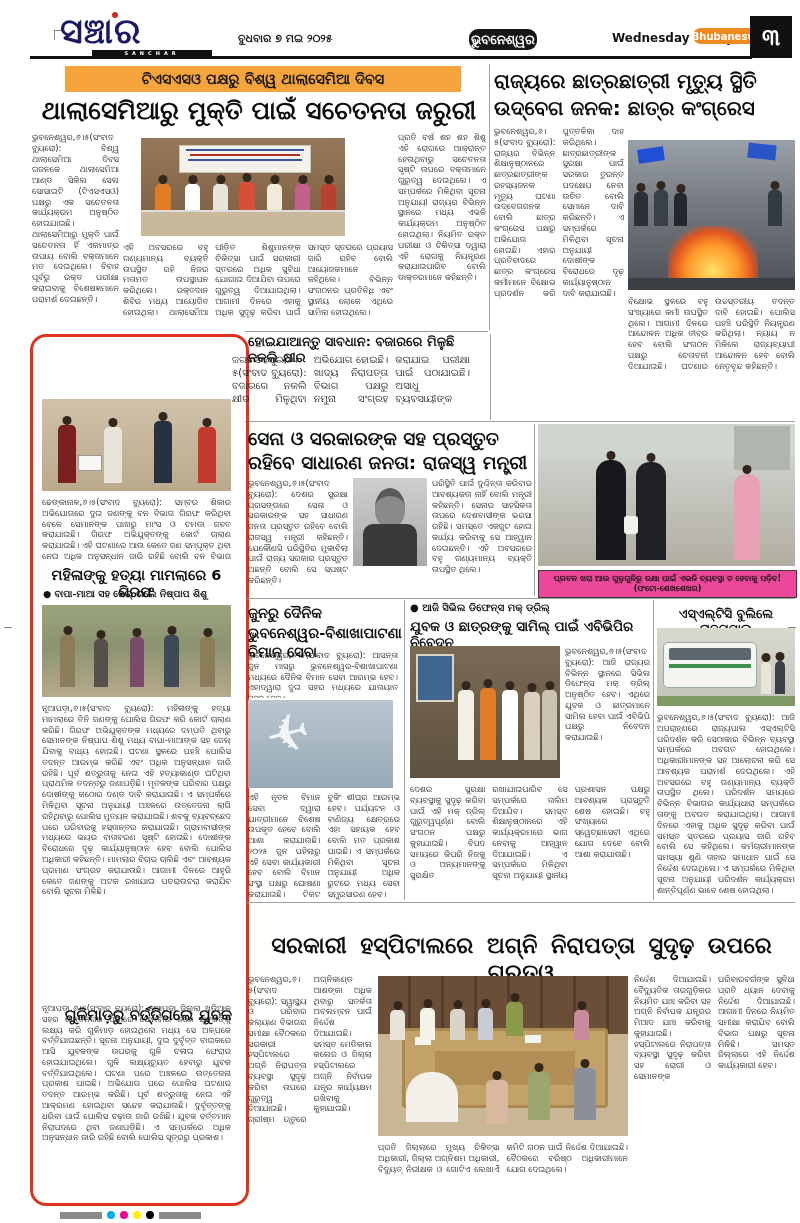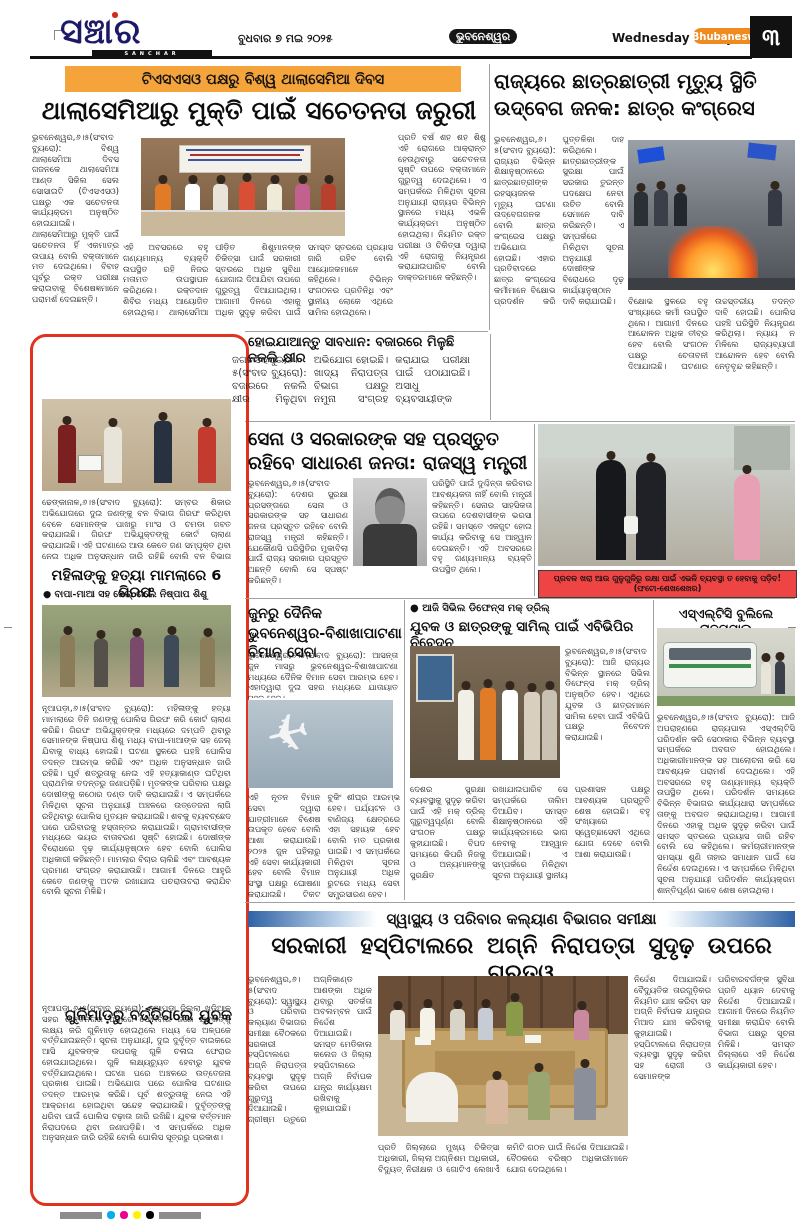--- a/index.html
+++ b/index.html
@@ -48,7 +48,7 @@
       <span>SANCHAR</span>
     </div>
     <div class="abs" style="left:238px;top:32px;font-size:11px;font-weight:bold;color:#141414;">ବୁଧବାର ୭ ମଇ ୨୦୨୫</div>
-    <div class="badge-dark abs" style="left:449px;top:29px;width:68px;height:15px;font-size:11px;">
+    <div class="badge-dark abs" style="left:469px;top:29px;width:68px;height:21px;font-size:13px;">
       <span>ଭୁବନେଶ୍ୱର</span>
     </div>
     <div class="abs" style="left:612px;top:31px;font-size:12px;font-weight:bold;color:#141414;">Wednesday 7 May 2025</div>

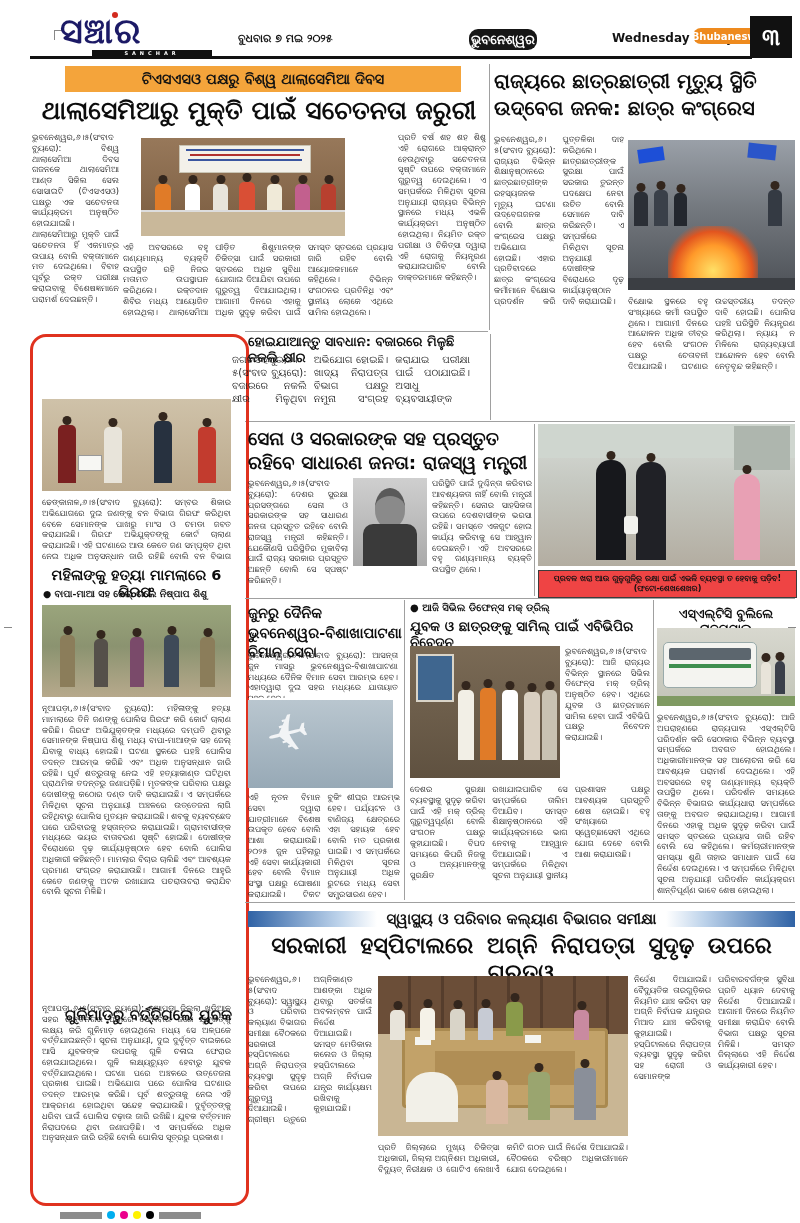--- a/index.html
+++ b/index.html
@@ -94,7 +94,7 @@
 
   <div class="hl abs" style="left:494px;top:68px;width:302px;font-size:20px;line-height:1.35;">ରାଜ୍ୟରେ ଛାତ୍ରଛାତ୍ରୀ ମୃତ୍ୟୁ ସ୍ଥିତି ଉଦ୍‌ବେଗ ଜନକ: ଛାତ୍ର କଂଗ୍ରେସ</div>
 
-  <div class="body-text cols2 abs" style="left:494px;top:134px;width:130px;height:286px;">
+  <div class="body-text cols2 abs" style="left:494px;top:126px;width:130px;height:286px;">
     <span class="dl">ଭୁବନେଶ୍ୱର,୬।୫(ସଂବାଦ ବ୍ୟୁରୋ):</span>
     <span>ରାଜ୍ୟର ବିଭିନ୍ନ ଶିକ୍ଷାନୁଷ୍ଠାନରେ ଛାତ୍ରଛାତ୍ରୀଙ୍କ ରହସ୍ୟଜନକ ମୃତ୍ୟୁ ଘଟଣା ଉଦ୍‌ବେଗଜନକ ବୋଲି ଛାତ୍ର କଂଗ୍ରେସ ପକ୍ଷରୁ ଅଭିଯୋଗ ହୋଇଛି। ଏହାର ପ୍ରତିବାଦରେ ଛାତ୍ର କଂଗ୍ରେସ କର୍ମୀମାନେ ବିକ୍ଷୋଭ ପ୍ରଦର୍ଶନ କରି ପୁତ୍ତଳିକା ଦାହ କରିଥିଲେ। ଛାତ୍ରଛାତ୍ରୀଙ୍କ ସୁରକ୍ଷା ପାଇଁ ସରକାର ତୁରନ୍ତ ପଦକ୍ଷେପ ନେବା ଉଚିତ ବୋଲି ସେମାନେ ଦାବି କରିଛନ୍ତି। ଏ ସମ୍ପର୍କରେ ମିଳିଥିବା ସୂଚନା ଅନୁଯାୟୀ ଦୋଷୀଙ୍କ ବିରୋଧରେ ଦୃଢ଼ କାର୍ଯ୍ୟାନୁଷ୍ଠାନ ଦାବି କରାଯାଇଛି।</span>
   </div>

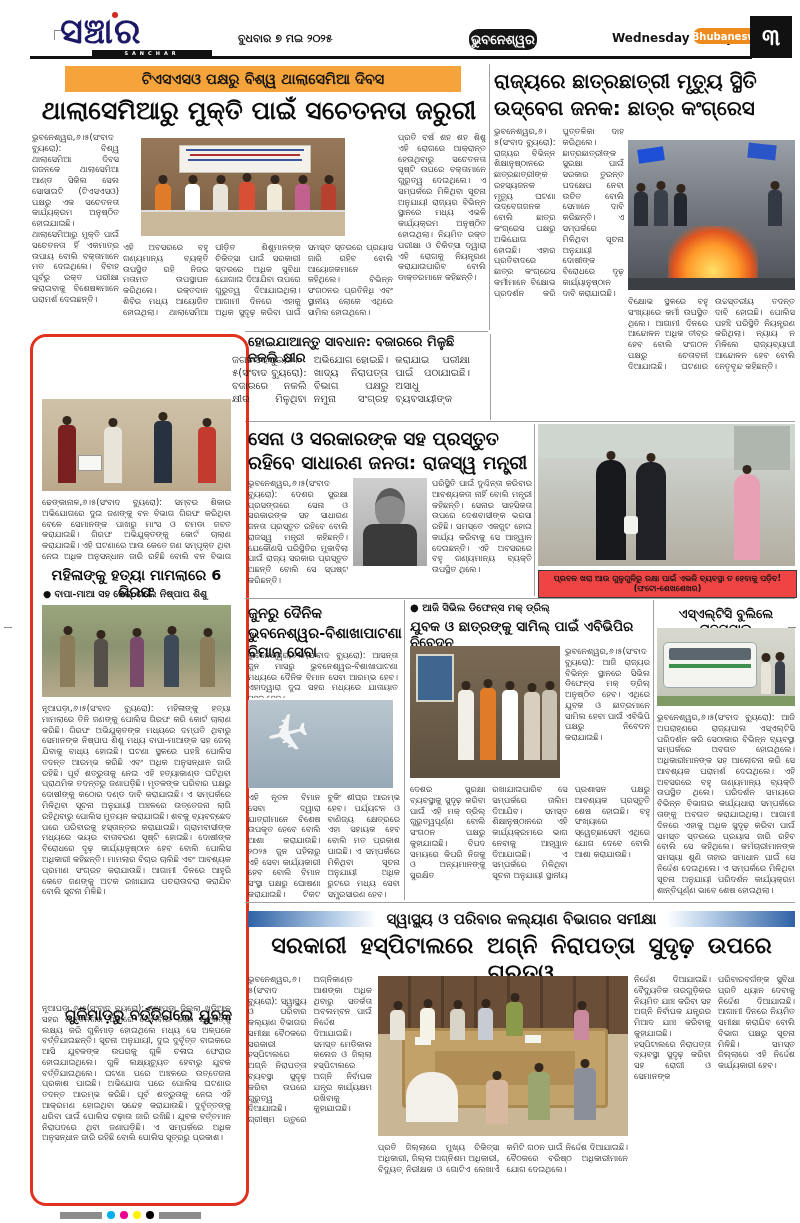--- a/index.html
+++ b/index.html
@@ -17,7 +17,7 @@
   .pers{position:absolute;border-radius:5px 5px 0 0;background:var(--c,#444);}
   .pers::before{content:"";position:absolute;left:50%;top:-9px;transform:translateX(-50%);
     width:9px;height:9px;border-radius:50%;background:#33261d;}
-  .caption-box{border:1px solid #3c3c3c;background:#ef4444;font-size:8px;font-weight:bold;
+  .caption-box{border:1px solid #3c3c3c;background:#ec4899;font-size:8px;font-weight:bold;
     text-align:center;padding:3px 4px;line-height:1.25;}
   .kicker-banner{background:#f4a43b;color:#121212;font-weight:bold;font-size:14.5px;
     display:flex;align-items:center;justify-content:center;}

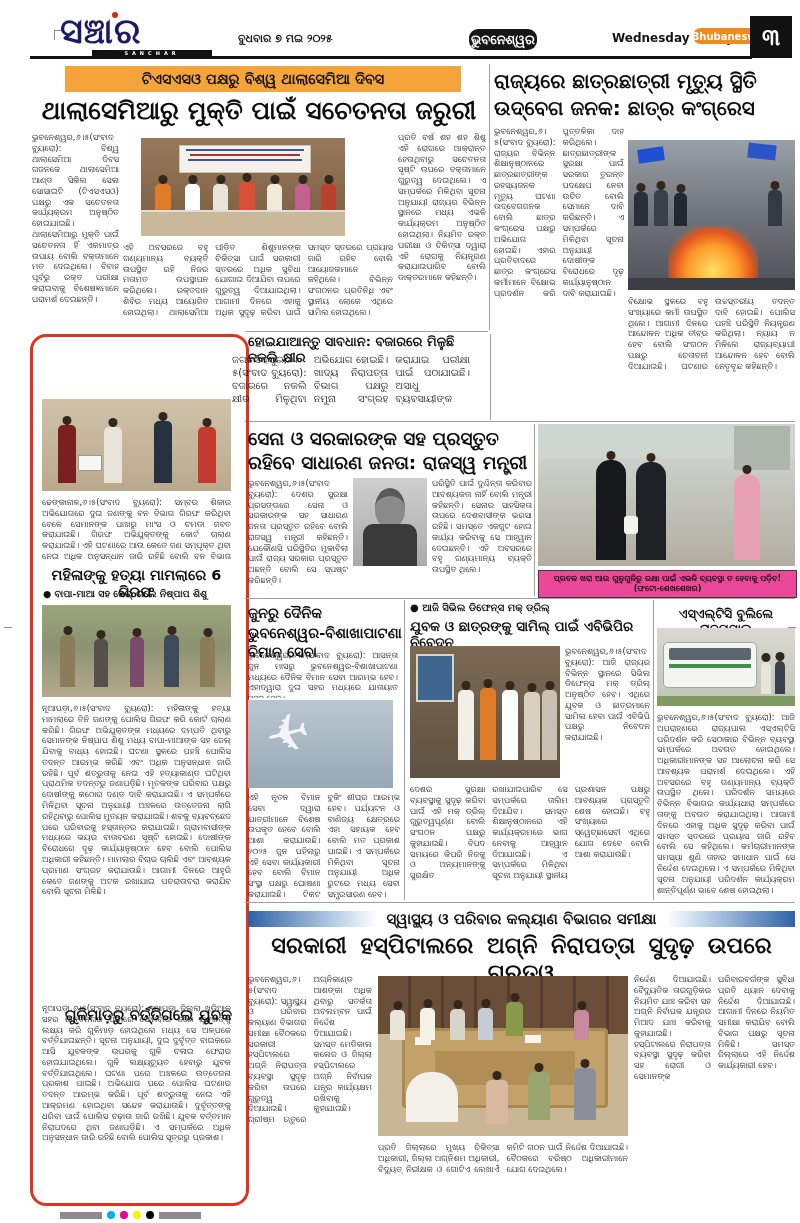--- a/index.html
+++ b/index.html
@@ -231,11 +231,6 @@
 
   <div class="hline" style="left:245px;top:902px;width:550px;"></div>
 
-  <div class="abs" style="left:248px;top:908px;width:547px;height:22px;display:flex;align-items:center;">
-    <div class="grad-l" style="flex:1;height:16px;"></div>
-    <div style="padding:0 10px;font-size:15px;font-weight:bold;white-space:nowrap;">ସ୍ୱାସ୍ଥ୍ୟ ଓ ପରିବାର କଲ୍ୟାଣ ବିଭାଗର ସମୀକ୍ଷା</div>
-    <div class="grad-r" style="flex:1;height:16px;"></div>
-  </div>
   <div class="hl abs" style="left:248px;top:934px;width:547px;font-size:22.5px;text-align:center;font-family:Liberation Mono, monospace;">ସରକାରୀ ହସ୍ପିଟାଲରେ ଅଗ୍ନି ନିରାପତ୍ତା ସୁଦୃଢ଼ ଉପରେ ଗୁରୁତ୍ୱ</div>
 
   <div class="body-text cols2 abs" style="left:248px;top:974px;width:124px;height:232px;">

